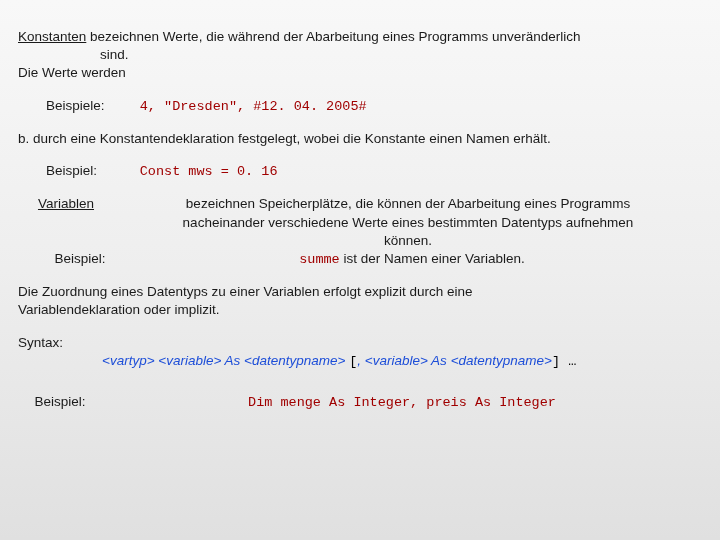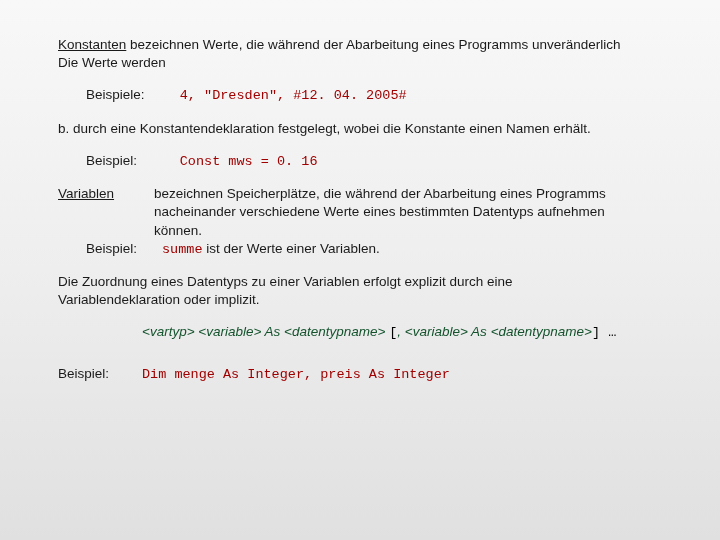--- a/index.html
+++ b/index.html
@@ -14,8 +14,7 @@
     line-height: 1.35;
   }
   .page {
-    padding: 36px 18px 10px 18px;
-    margin-left: 40px;
+    padding: 28px 18px 10px 18px;
   }
   .uline {
     text-decoration: underline;

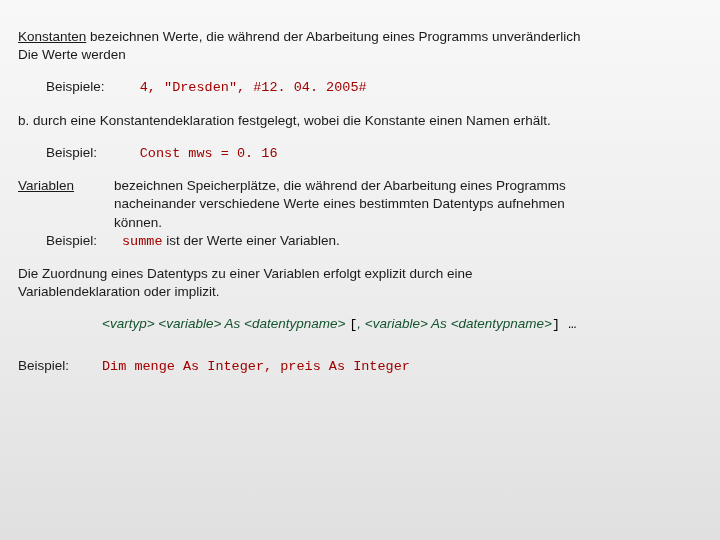--- a/index.html
+++ b/index.html
@@ -63,6 +63,7 @@
   <div class="row">
     <span class="uline">Konstanten</span><span> bezeichnen Werte, die während der Abarbeitung eines Programms unveränderlich</span>
   </div>
+  <div class="row indent1">sind.</div>
   <div class="row">Die Werte werden</div>
 
   <div class="gap-md"></div>

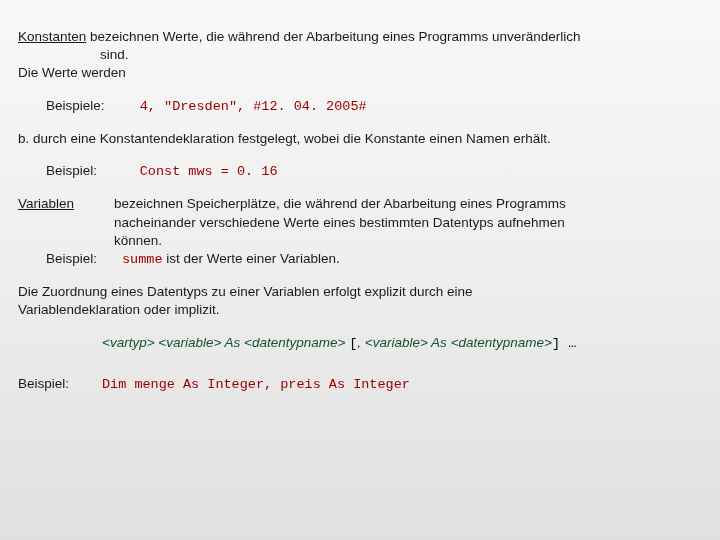--- a/index.html
+++ b/index.html
@@ -50,7 +50,7 @@
   .hang2 {
     padding-left: 22px;
   }
-  .flex-row { display: flex; }
+  .flex-row { display: flex; text-align: center; }
   .leftcol { width: 96px; flex-shrink: 0; }
   .leftcol-84 { width: 84px; flex-shrink: 0; }
   .rightcol { flex: 1; }

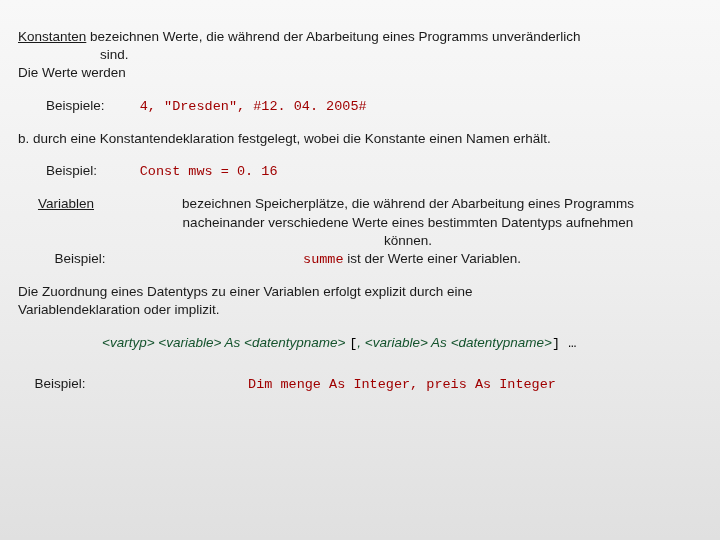--- a/index.html
+++ b/index.html
@@ -91,7 +91,7 @@
       <span class="uline">Variablen</span>
     </div>
     <div class="rightcol">
-      <div class="row">bezeichnen Speicherplätze, die während der Abarbeitung eines Programms</div>
+      <div class="row">bezeichnen Speicherplätze, die können der Abarbeitung eines Programms</div>
       <div class="row">nacheinander verschiedene Werte eines bestimmten Datentyps aufnehmen</div>
       <div class="row">können.</div>
     </div>

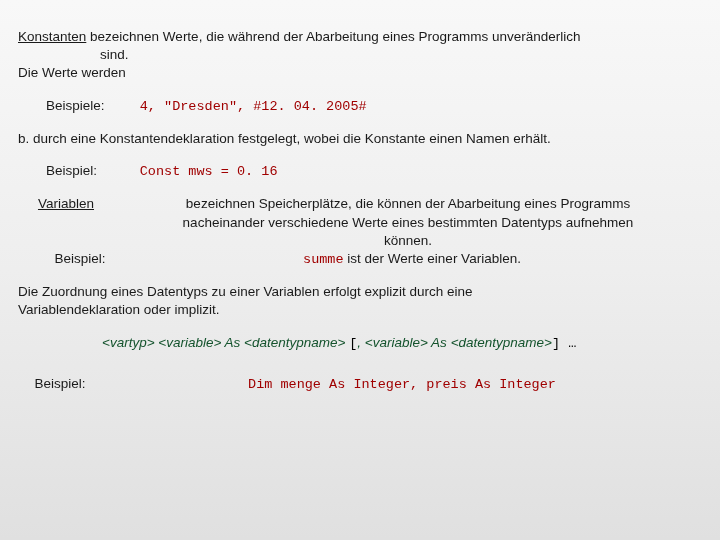--- a/index.html
+++ b/index.html
@@ -102,7 +102,7 @@
       <span>Beispiel:</span>
     </div>
     <div class="rightcol">
-      <span class="code-red" style="padding-left:8px;">summe</span><span> ist der Werte einer Variablen.</span>
+      <span class="code-red" style="padding-left:8px;">summe</span><span> ist der Namen einer Variablen.</span>
     </div>
   </div>
 

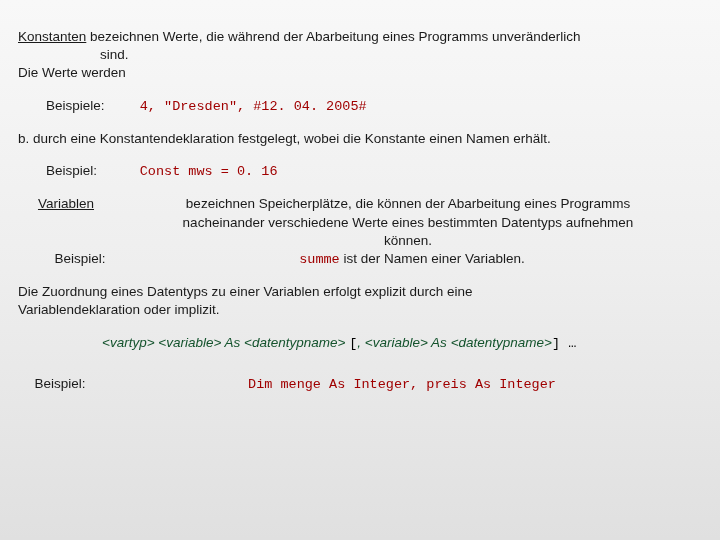--- a/index.html
+++ b/index.html
@@ -113,6 +113,7 @@
 
   <div class="gap-md"></div>
 
+  <div class="row">Syntax:</div>
   <div class="row" style="padding-left:84px;">
     <span class="syntax">&lt;vartyp&gt; &lt;variable&gt;</span><span class="syntax lit"> As </span><span class="syntax">&lt;datentypname&gt; </span><span class="code-black">[</span><span class="syntax">, </span><span class="syntax">&lt;variable&gt;</span><span class="syntax lit"> As </span><span class="syntax">&lt;datentypname&gt;</span><span class="code-black">] …</span>
   </div>

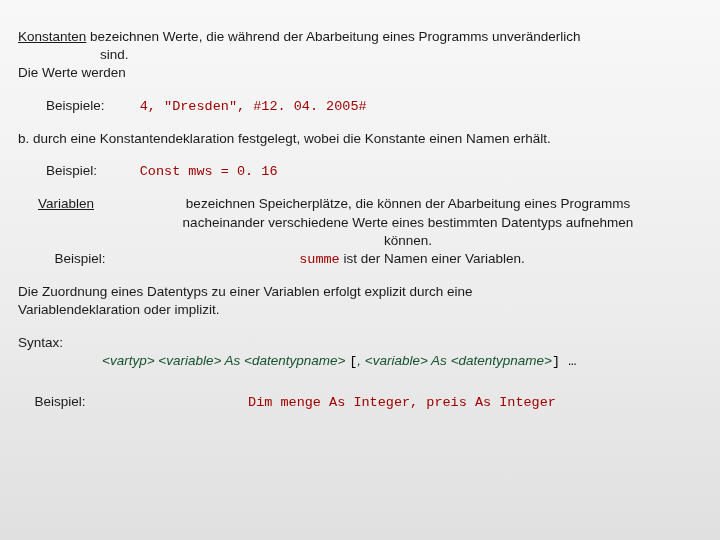--- a/index.html
+++ b/index.html
@@ -37,7 +37,7 @@
   }
   .syntax {
     font-family: Arial, Helvetica, sans-serif;
-    color: #14532d;
+    color: #1d4ed8;
     font-style: italic;
   }
   .row { margin: 0; }

